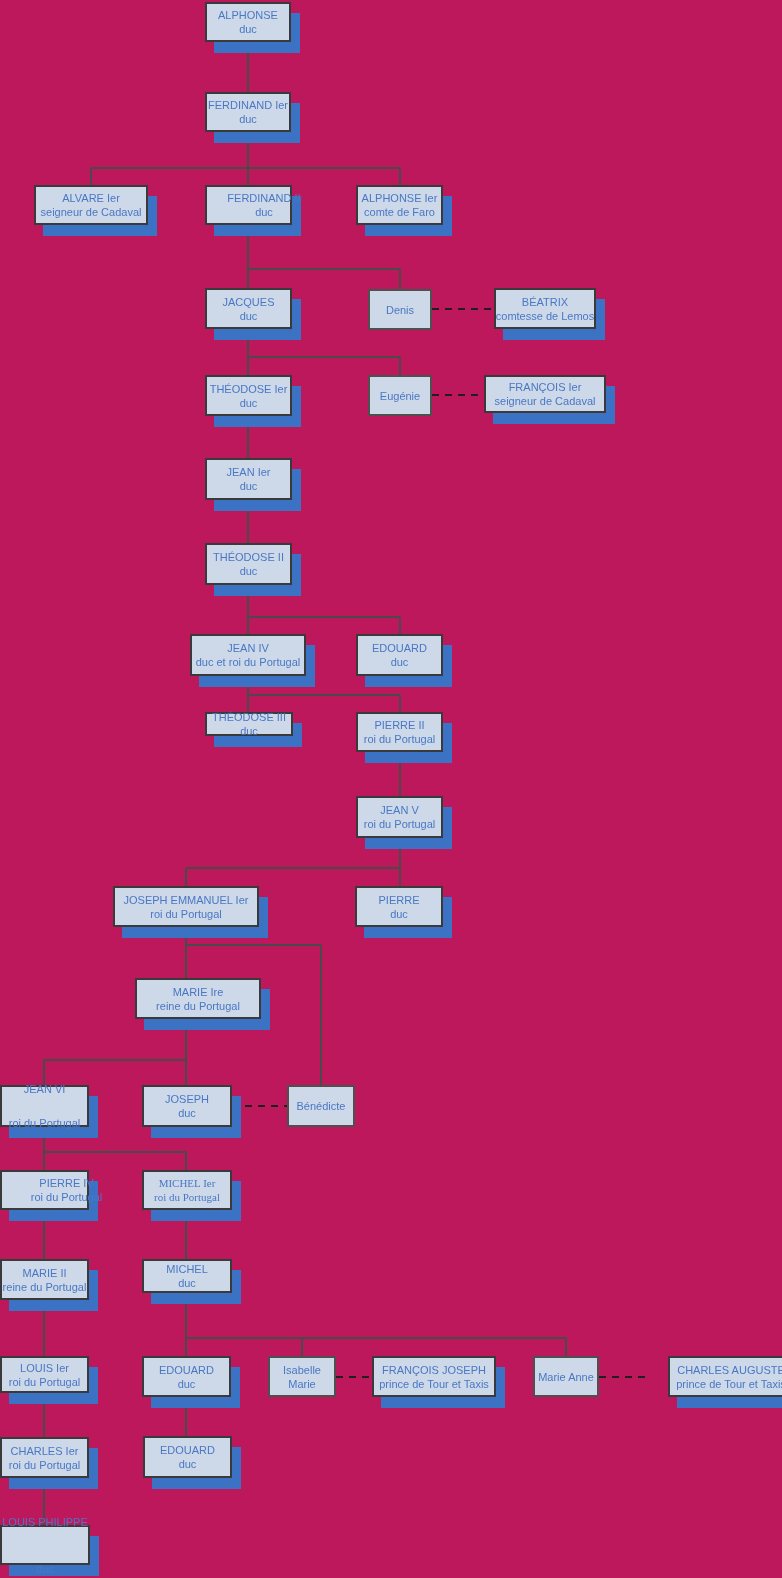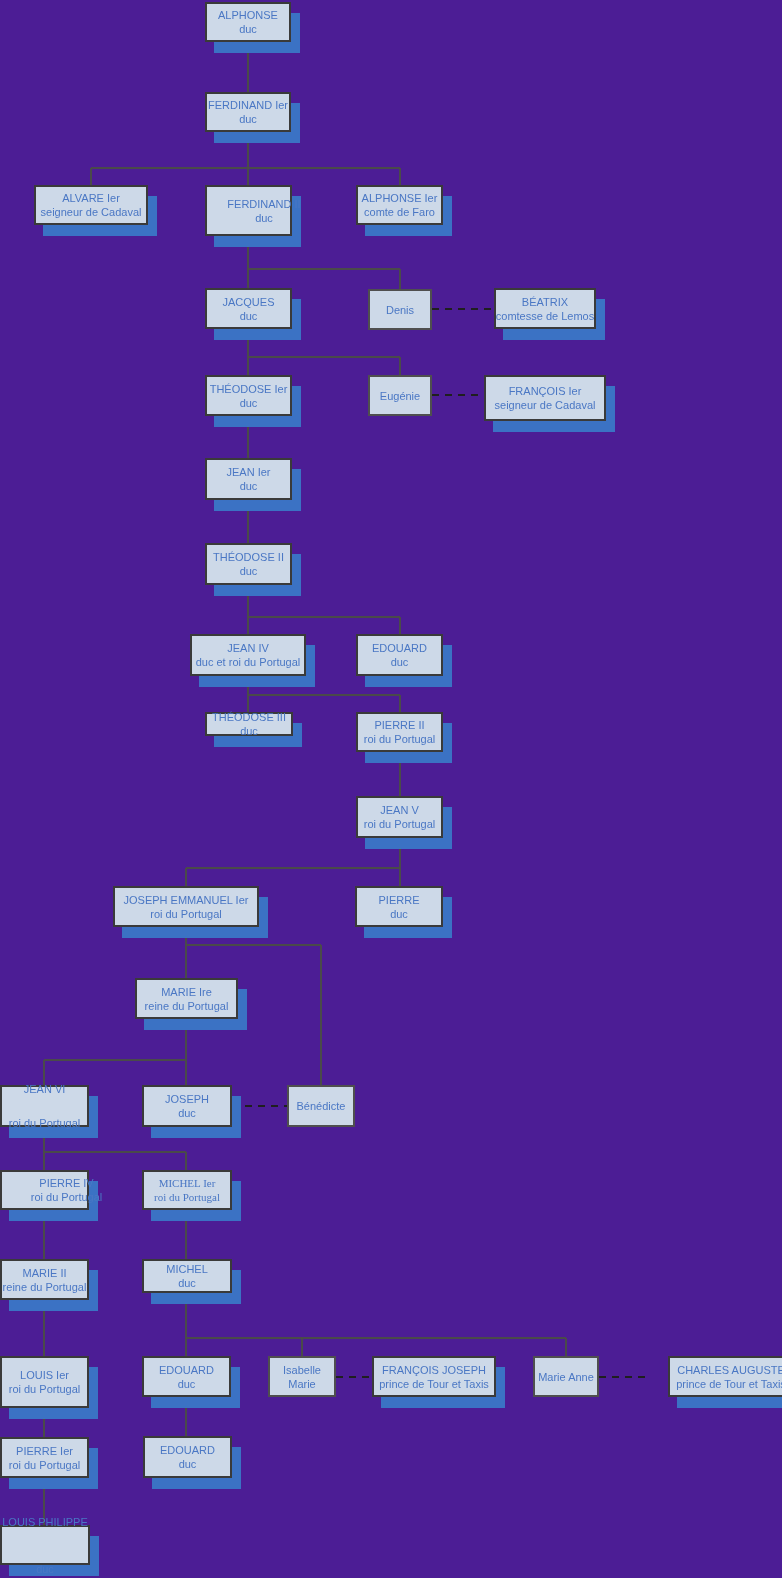--- a/index.html
+++ b/index.html
@@ -4,7 +4,7 @@
 <style>
   html,body{margin:0;padding:0;background:#ffffff;}
   body{width:782px;height:1578px;font-family:"Liberation Sans",sans-serif;}
-  #diagram{position:relative;width:782px;height:1578px;overflow:hidden;background:#4c1d95;}
+  #diagram{position:relative;width:782px;height:1578px;overflow:hidden;background:#be185d;}
   #connectors{position:absolute;left:0;top:0;z-index:0;}
   .node{
     position:absolute;z-index:1;box-sizing:border-box;

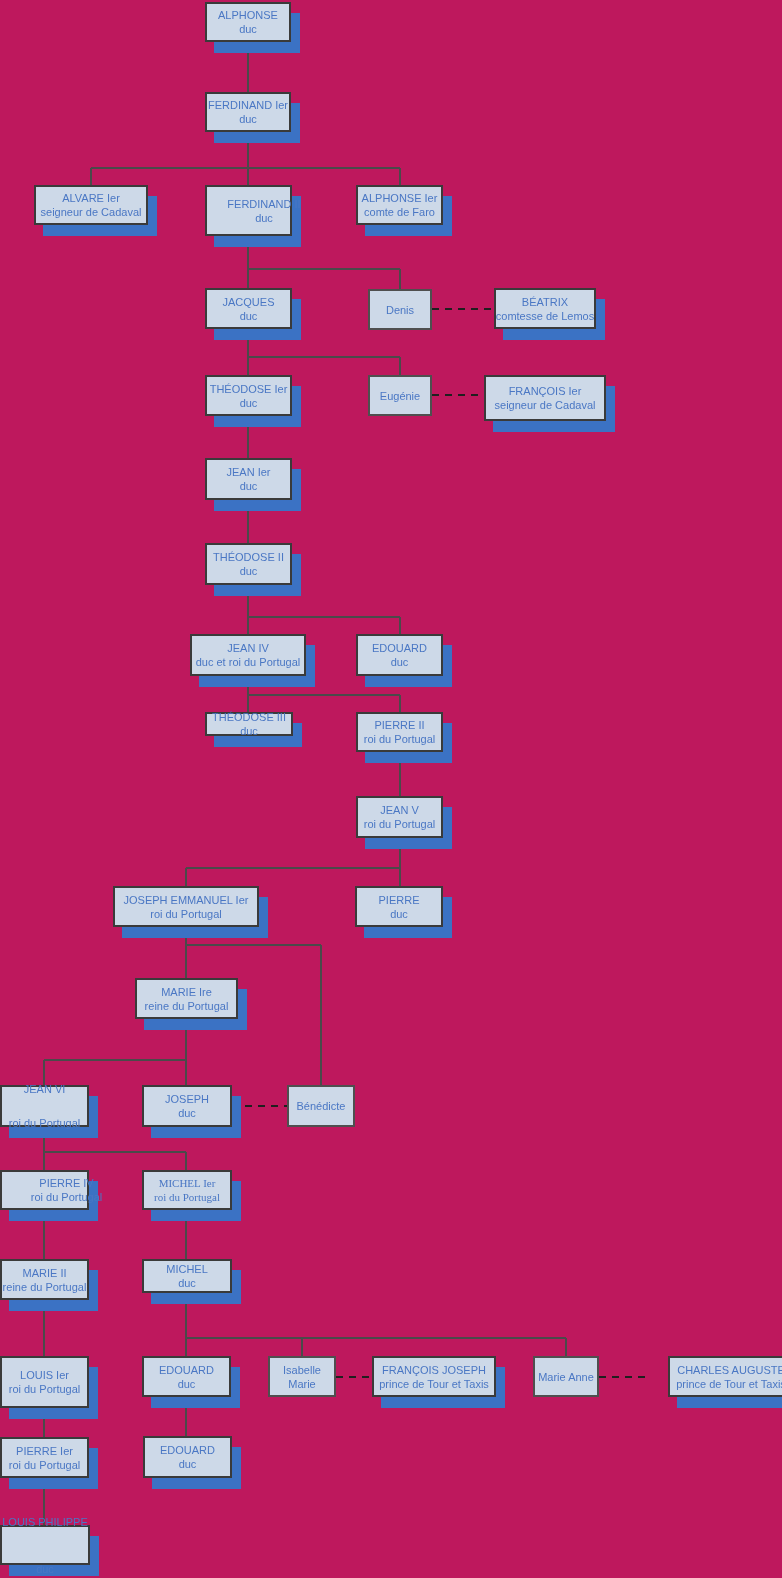--- a/index.html
+++ b/index.html
@@ -85,7 +85,7 @@
       <div class="l1">ALVARE Ier</div>
       <div class="l2">seigneur de Cadaval</div>
     </div>
-    <div class="node" style="left: 205px; top: 185px; width: 87px; height: 51px; padding-left: 31px;">
+    <div class="node" style="left: 205px; top: 185px; width: 87px; height: 40px; padding-left: 31px;">
       <div class="l1">FERDINAND II</div>
       <div class="l2">duc</div>
     </div>

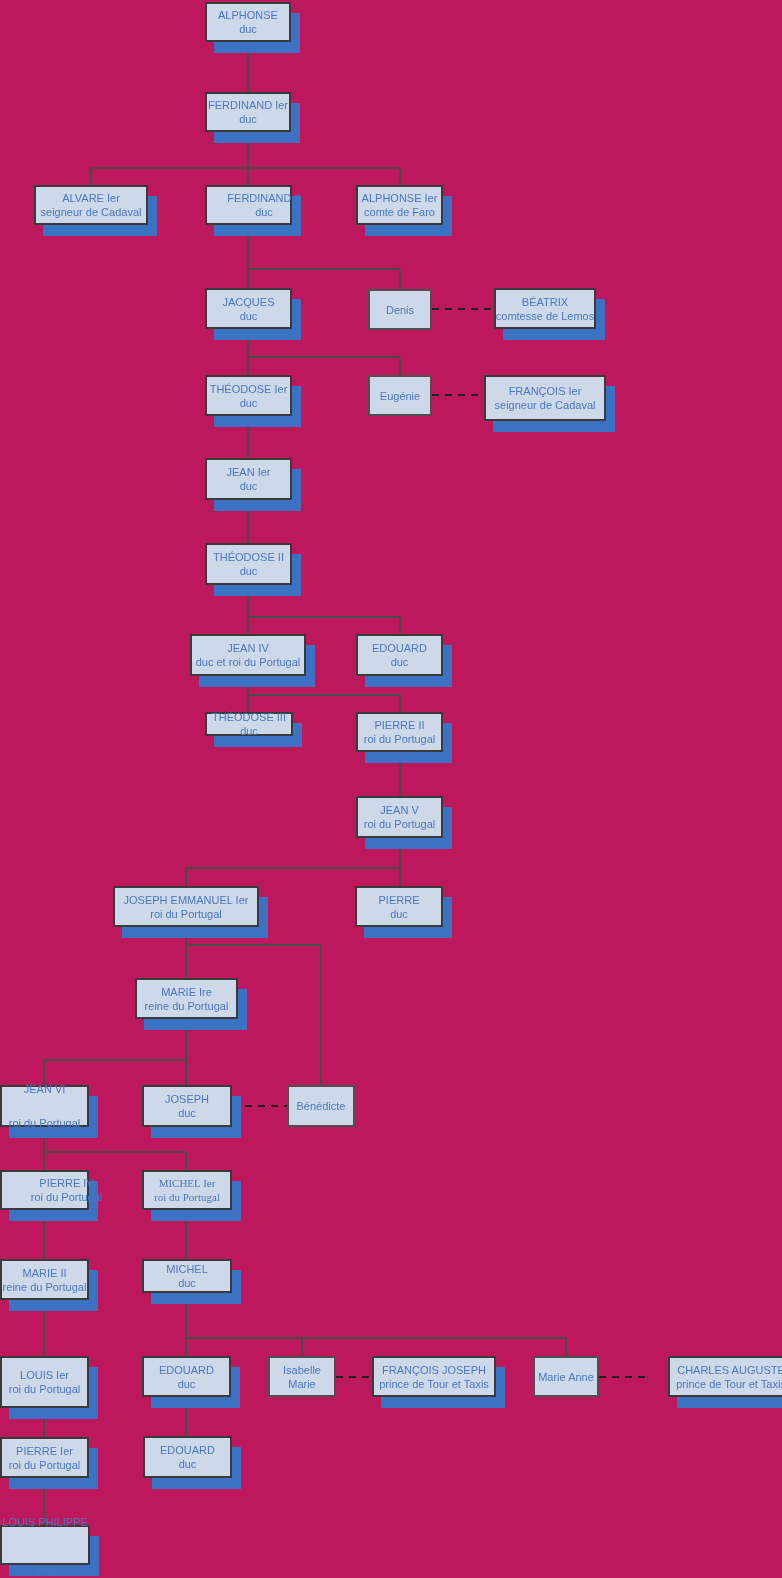--- a/index.html
+++ b/index.html
@@ -111,7 +111,7 @@
     <div class="node flat" style="left: 368px; top: 375px; width: 64px; height: 41px;">
       <div class="l1">Eugénie</div>
     </div>
-    <div class="node" style="left: 484px; top: 375px; width: 122px; height: 46px;">
+    <div class="node" style="left: 484px; top: 375px; width: 122px; height: 38px;">
       <div class="l1">FRANÇOIS Ier</div>
       <div class="l2">seigneur de Cadaval</div>
     </div>

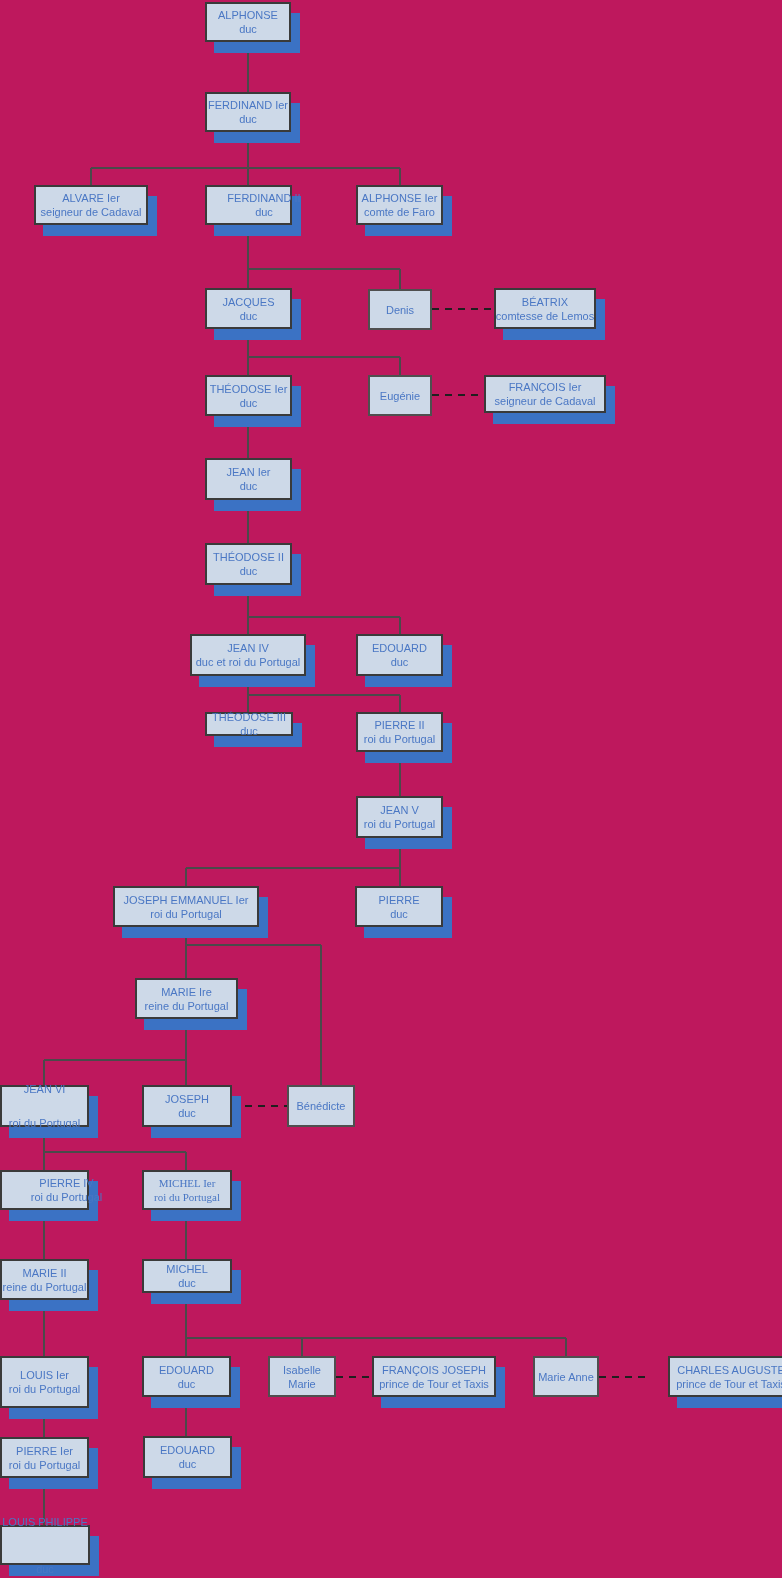--- a/index.html
+++ b/index.html
@@ -151,7 +151,7 @@
       <div class="l1">PIERRE</div>
       <div class="l2">duc</div>
     </div>
-    <div class="node" style="left: 135px; top: 978px; width: 103px; height: 41px;">
+    <div class="node" style="left: 135px; top: 978px; width: 126px; height: 41px;">
       <div class="l1">MARIE Ire</div>
       <div class="l2">reine du Portugal</div>
     </div>

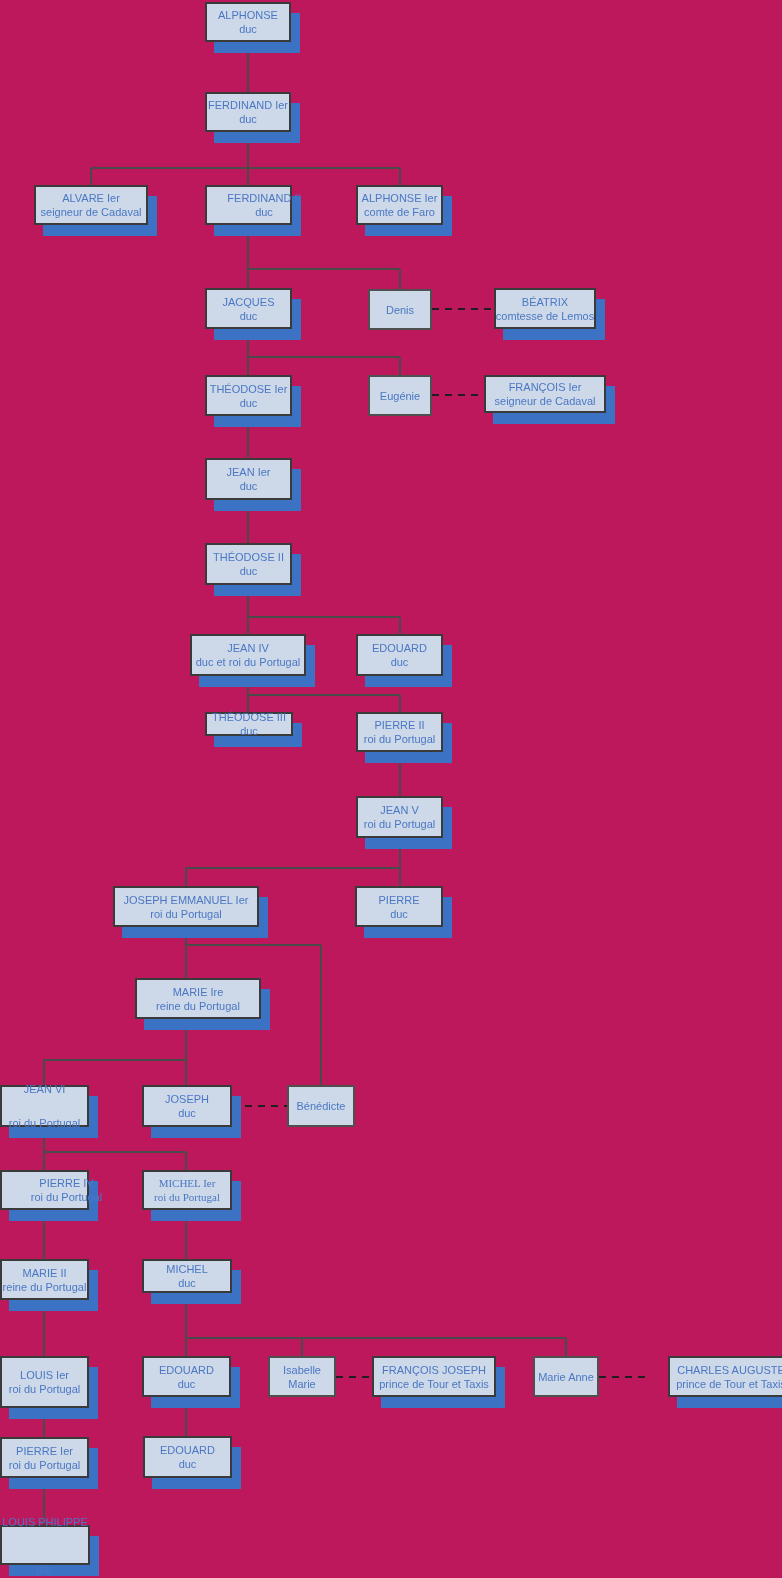--- a/index.html
+++ b/index.html
@@ -182,7 +182,7 @@
       <div class="l1">MICHEL</div>
       <div class="l2">duc</div>
     </div>
-    <div class="node" style="left: 0px; top: 1356px; width: 89px; height: 52px;">
+    <div class="node" style="left: 0px; top: 1356px; width: 89px; height: 37px;">
       <div class="l1">LOUIS Ier</div>
       <div class="l2">roi du Portugal</div>
     </div>

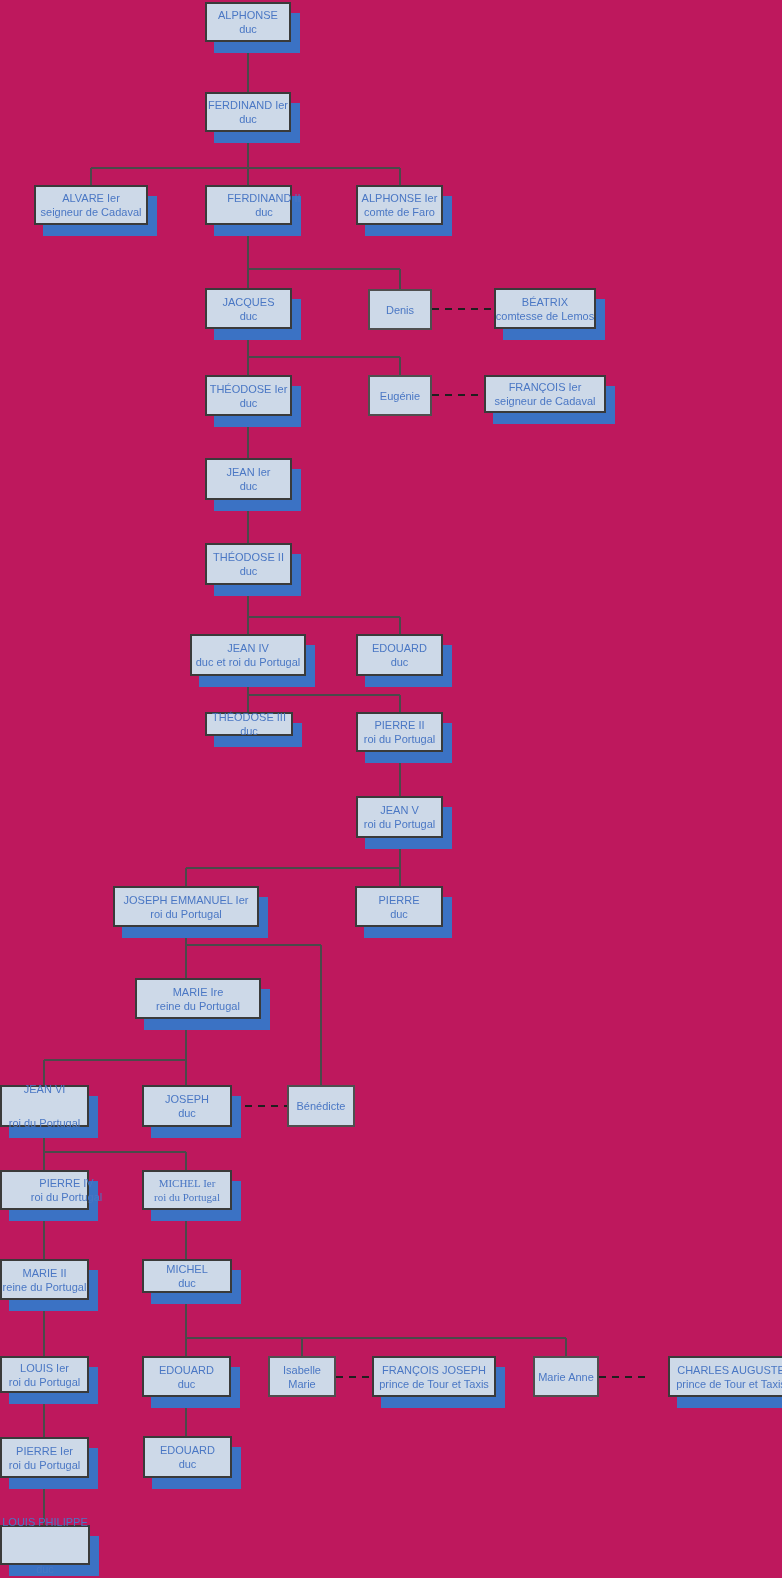--- a/index.html
+++ b/index.html
@@ -206,7 +206,7 @@
       <div class="l2">prince de Tour et Taxis</div>
     </div>
     <div class="node" style="left: 0px; top: 1437px; width: 89px; height: 41px;">
-      <div class="l1">PIERRE Ier</div>
+      <div class="l1">CHARLES Ier</div>
       <div class="l2">roi du Portugal</div>
     </div>
     <div class="node" style="left: 143px; top: 1436px; width: 89px; height: 42px;">

